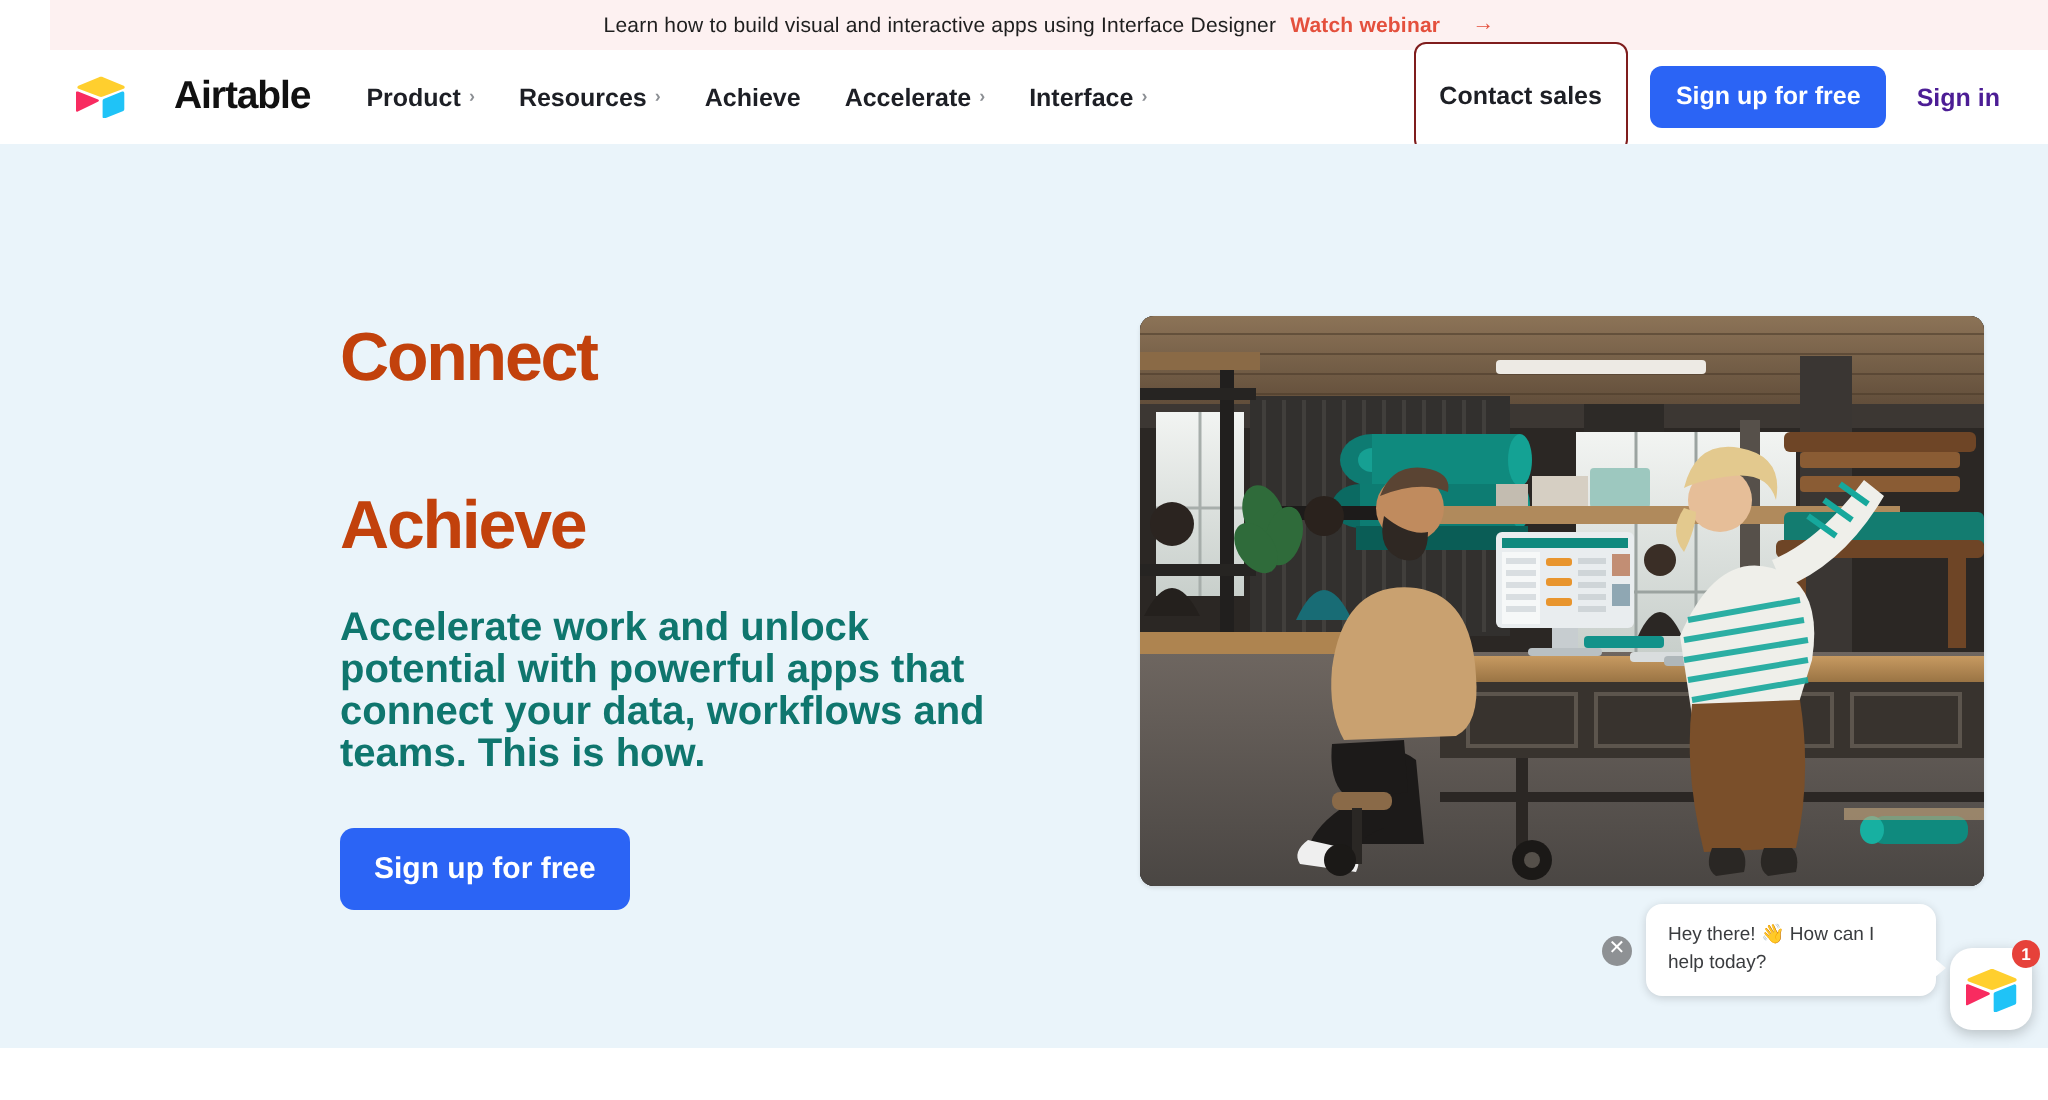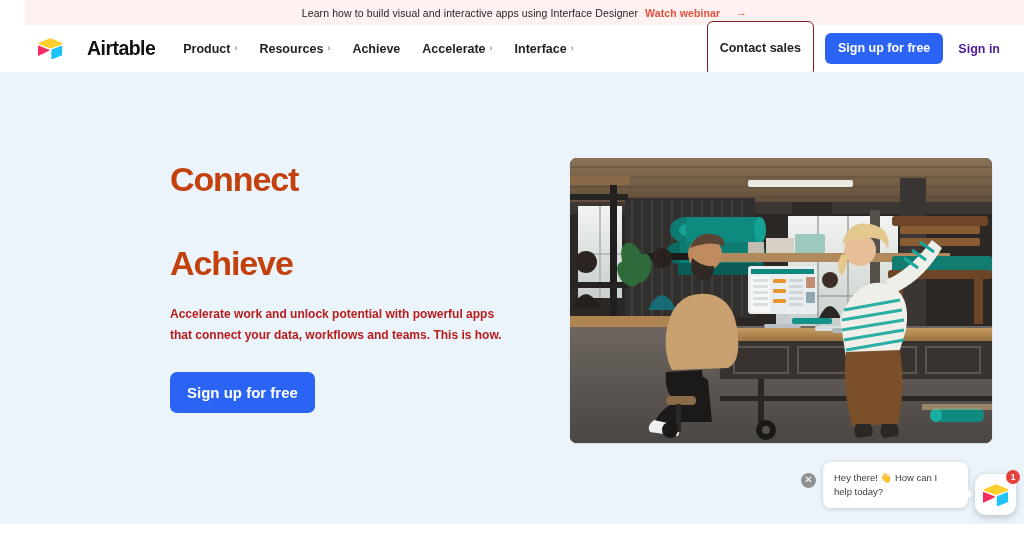--- a/index.html
+++ b/index.html
@@ -141,10 +141,10 @@
   }
   .hero-sub {
     margin-top: 20px;
-    font-size: 12px;
+    font-size: 20px;
     line-height: 21px;
     font-weight: 600;
-    color: #b91c1c;
+    color: #0f766e;
     max-width: 335px;
   }
   .hero-cta {

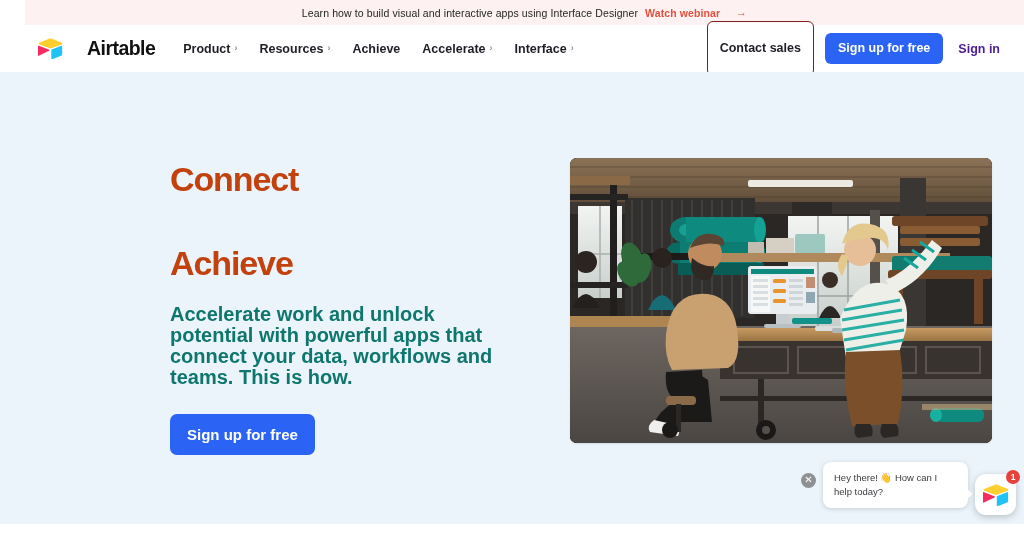--- a/index.html
+++ b/index.html
@@ -210,7 +210,7 @@
     line-height: 14px;
     color: #3A3C3F;
     box-shadow: 0 1px 5px rgba(0,0,0,.16);
-    margin-bottom: 12px;
+    margin-bottom: 22px;
   }
   .chat-bubble:after {
     content: "";

